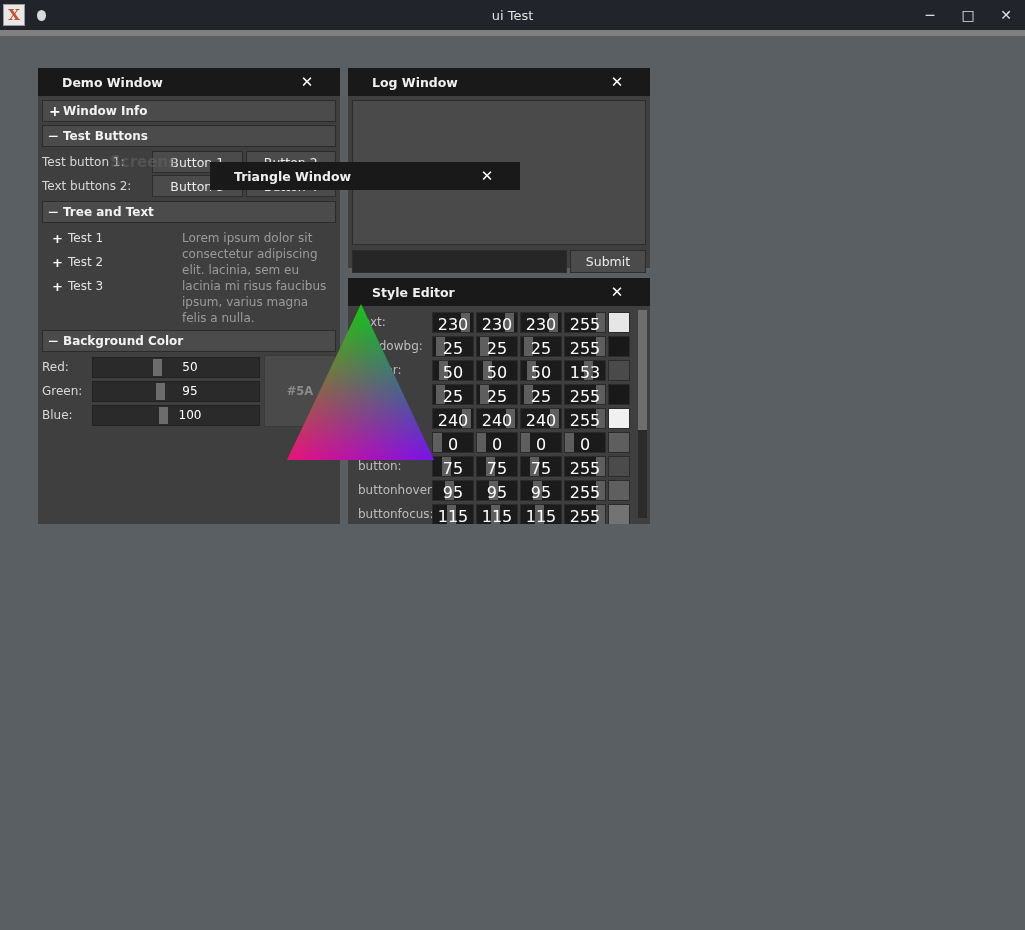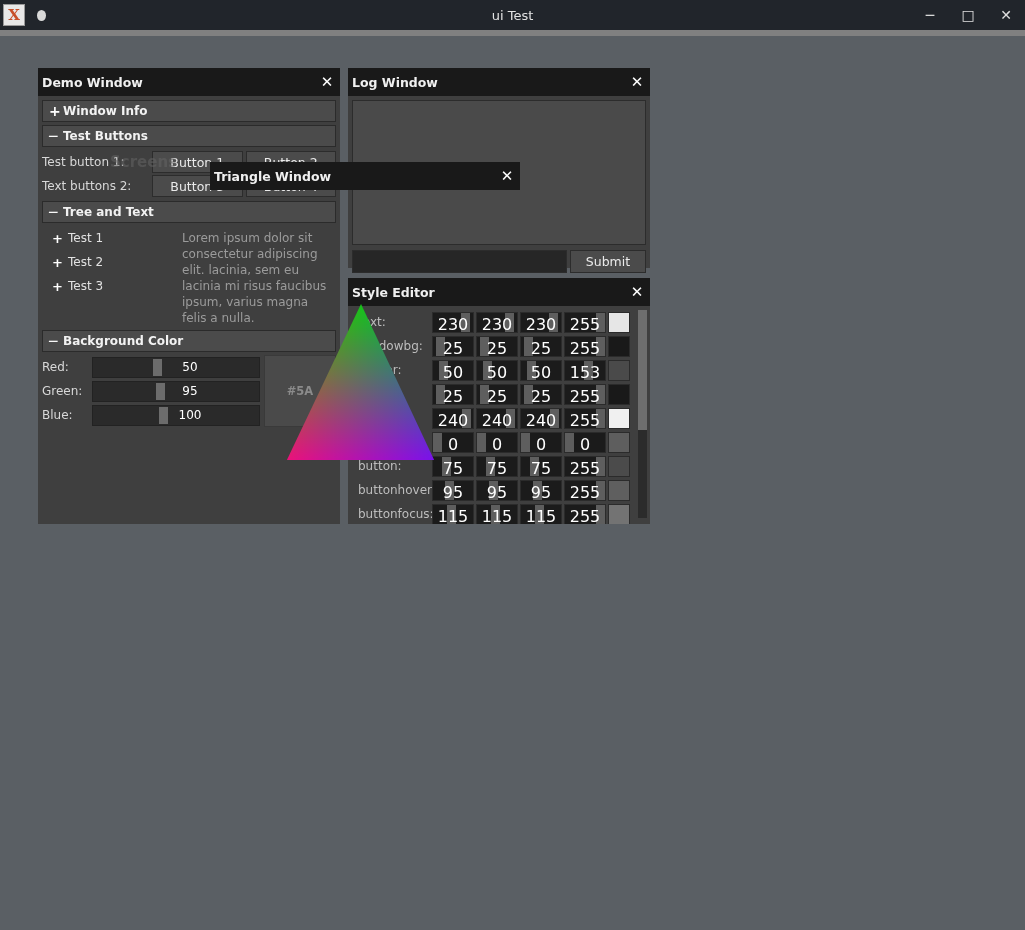--- a/index.html
+++ b/index.html
@@ -52,7 +52,7 @@
   .win { position: absolute; background: #3f3f3f; }
   .win-title {
     height: 28px; background: #191919; color: #f0f0f0;
-    display: flex; align-items: center; padding: 0 4px;
+    display: flex; align-items: center; padding: 0 24px;
     font-size: 12.5px; font-weight: bold;
   }
   .win-title .close {

